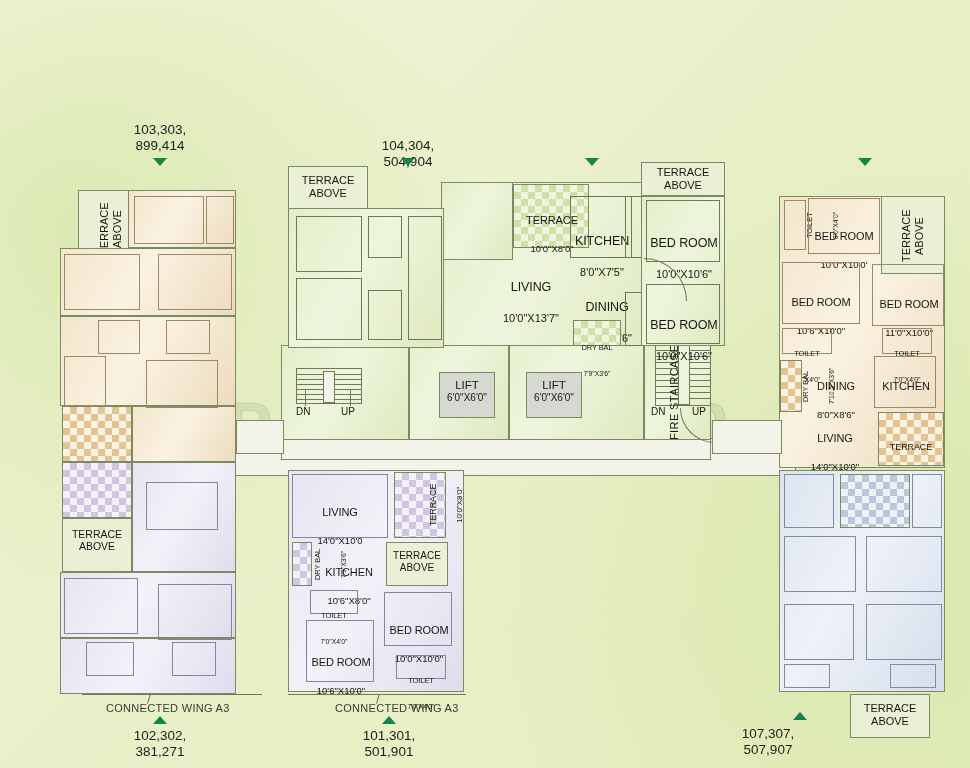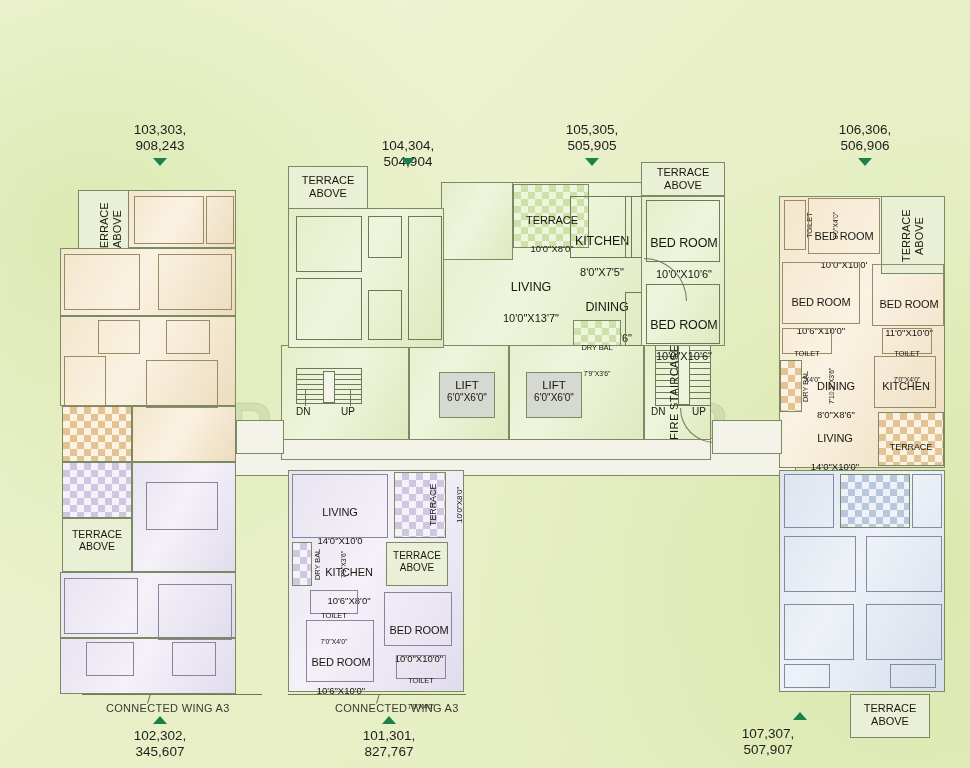--- a/index.html
+++ b/index.html
@@ -102,7 +102,7 @@
   <div class="abs" id="watermark">PROPTIGER</div>
 
   <div class="abs unitid" style="left:100px;top:122px;width:120px;">103,303,
-908,243</div>
+899,414</div>
   <div class="abs caret down" style="left:153px;top:158px;"></div>
 
   <div class="abs unitid" style="left:348px;top:138px;width:120px;">104,304,

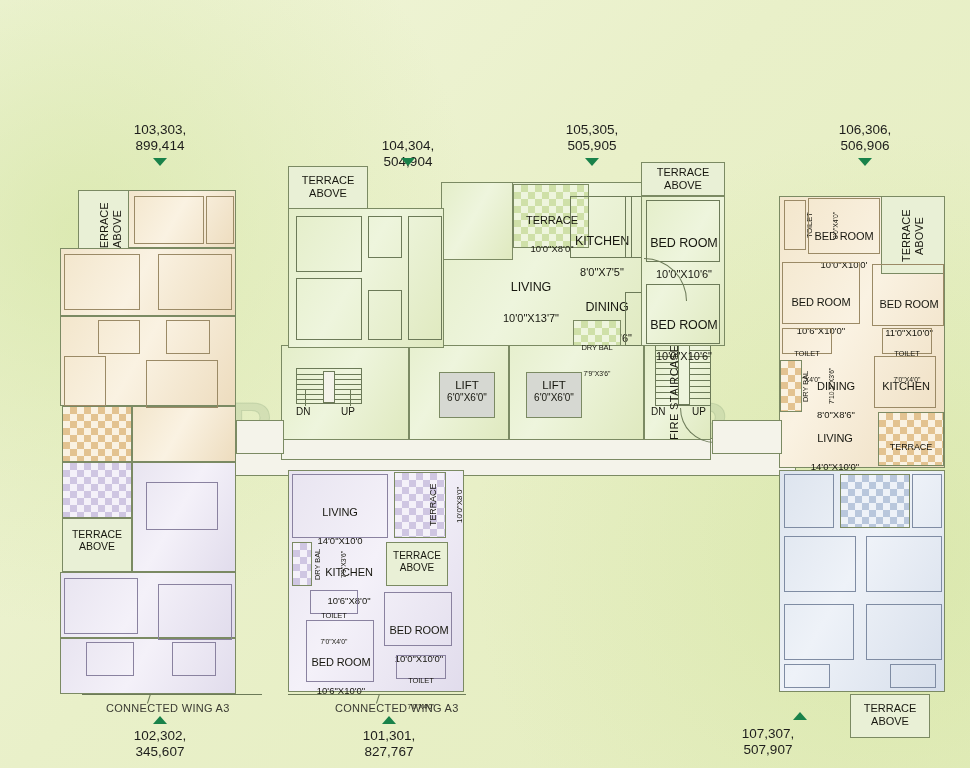--- a/index.html
+++ b/index.html
@@ -109,8 +109,6 @@
 504,904</div>
   <div class="abs caret down" style="left:401px;top:158px;"></div>
 
-  <div class="abs unitid" style="left:532px;top:122px;width:120px;">105,305,
-505,905</div>
   <div class="abs caret down" style="left:585px;top:158px;"></div>
 
   <div class="abs unitid" style="left:805px;top:122px;width:120px;">106,306,

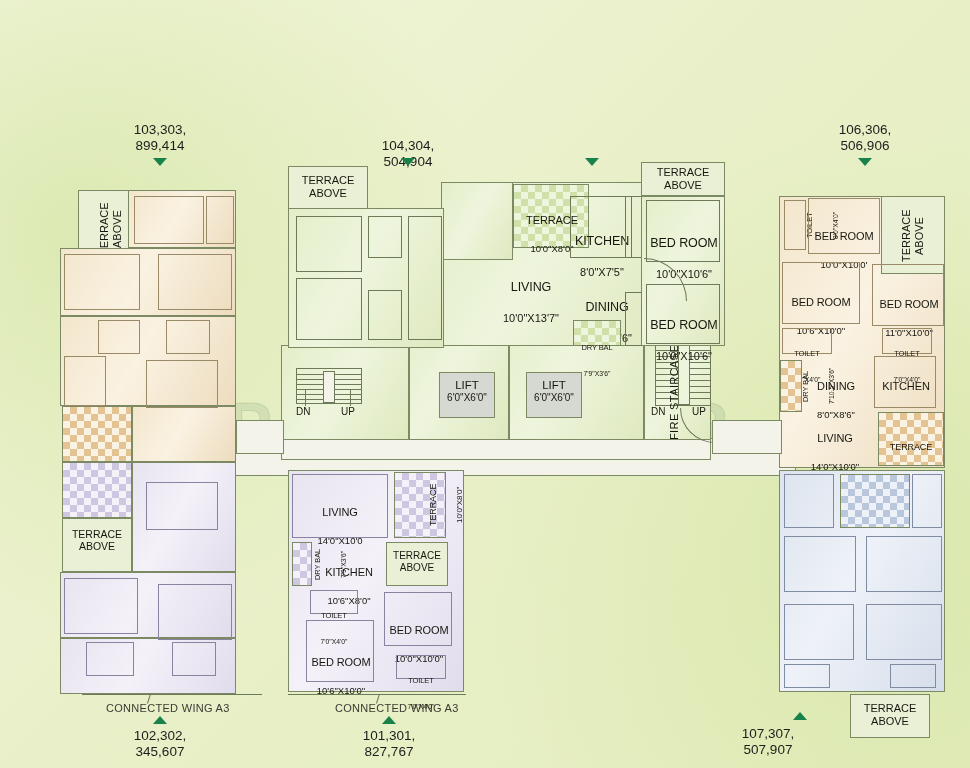--- a/index.html
+++ b/index.html
@@ -111,8 +111,6 @@
 
   <div class="abs caret down" style="left:585px;top:158px;"></div>
 
-  <div class="abs unitid" style="left:805px;top:122px;width:120px;">106,306,
-506,906</div>
   <div class="abs caret down" style="left:858px;top:158px;"></div>
 
   <div class="abs cwing" style="left:106px;top:702px;">CONNECTED WING A3</div>

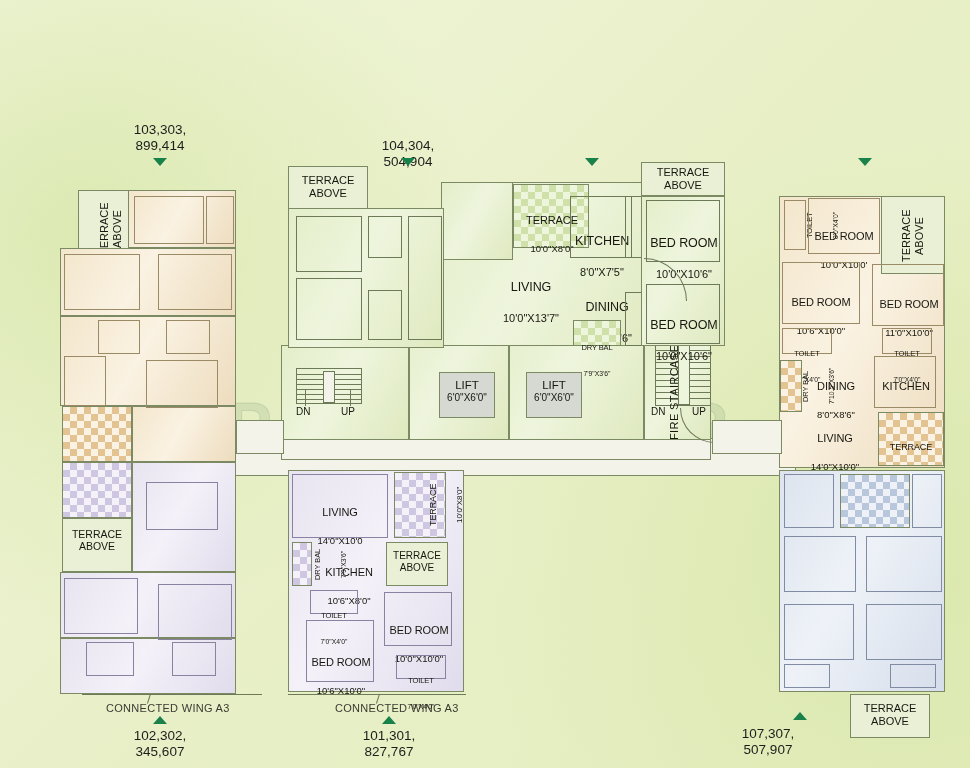--- a/index.html
+++ b/index.html
@@ -116,7 +116,7 @@
   <div class="abs cwing" style="left:106px;top:702px;">CONNECTED WING A3</div>
   <div class="abs caret up" style="left:153px;top:716px;"></div>
   <div class="abs unitid" style="left:100px;top:728px;width:120px;">102,302,
-345,607</div>
+381,271</div>
 
   <div class="abs cwing" style="left:335px;top:702px;">CONNECTED WING A3</div>
   <div class="abs caret up" style="left:382px;top:716px;"></div>

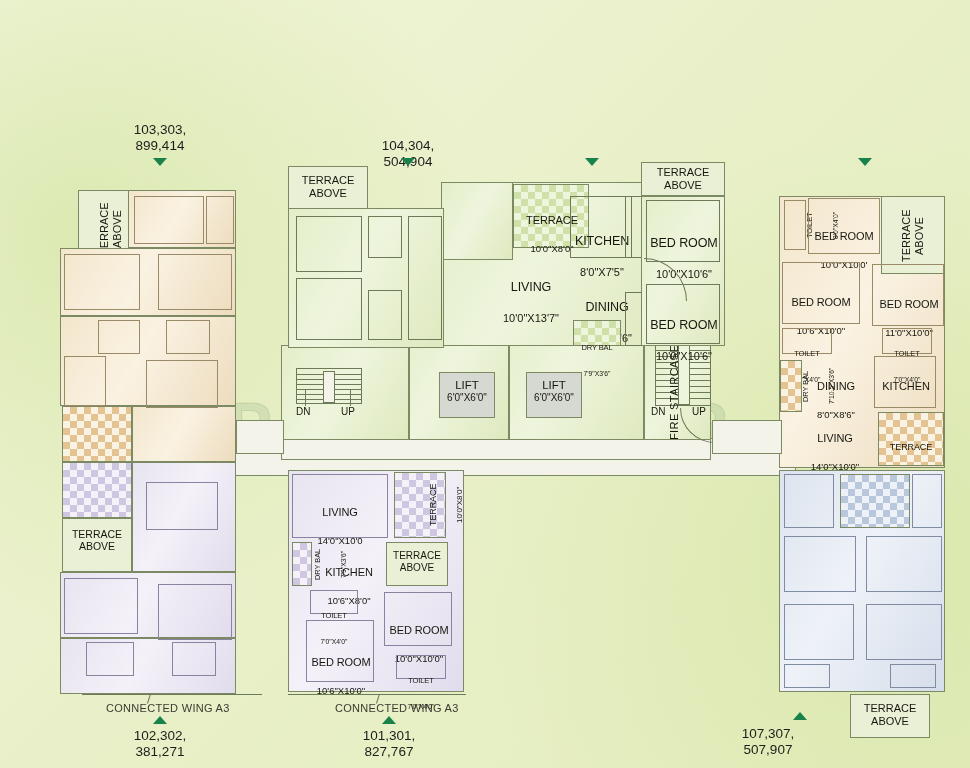--- a/index.html
+++ b/index.html
@@ -121,7 +121,7 @@
   <div class="abs cwing" style="left:335px;top:702px;">CONNECTED WING A3</div>
   <div class="abs caret up" style="left:382px;top:716px;"></div>
   <div class="abs unitid" style="left:329px;top:728px;width:120px;">101,301,
-827,767</div>
+501,901</div>
 
   <div class="abs caret up" style="left:793px;top:712px;"></div>
   <div class="abs unitid" style="left:708px;top:726px;width:120px;">107,307,

